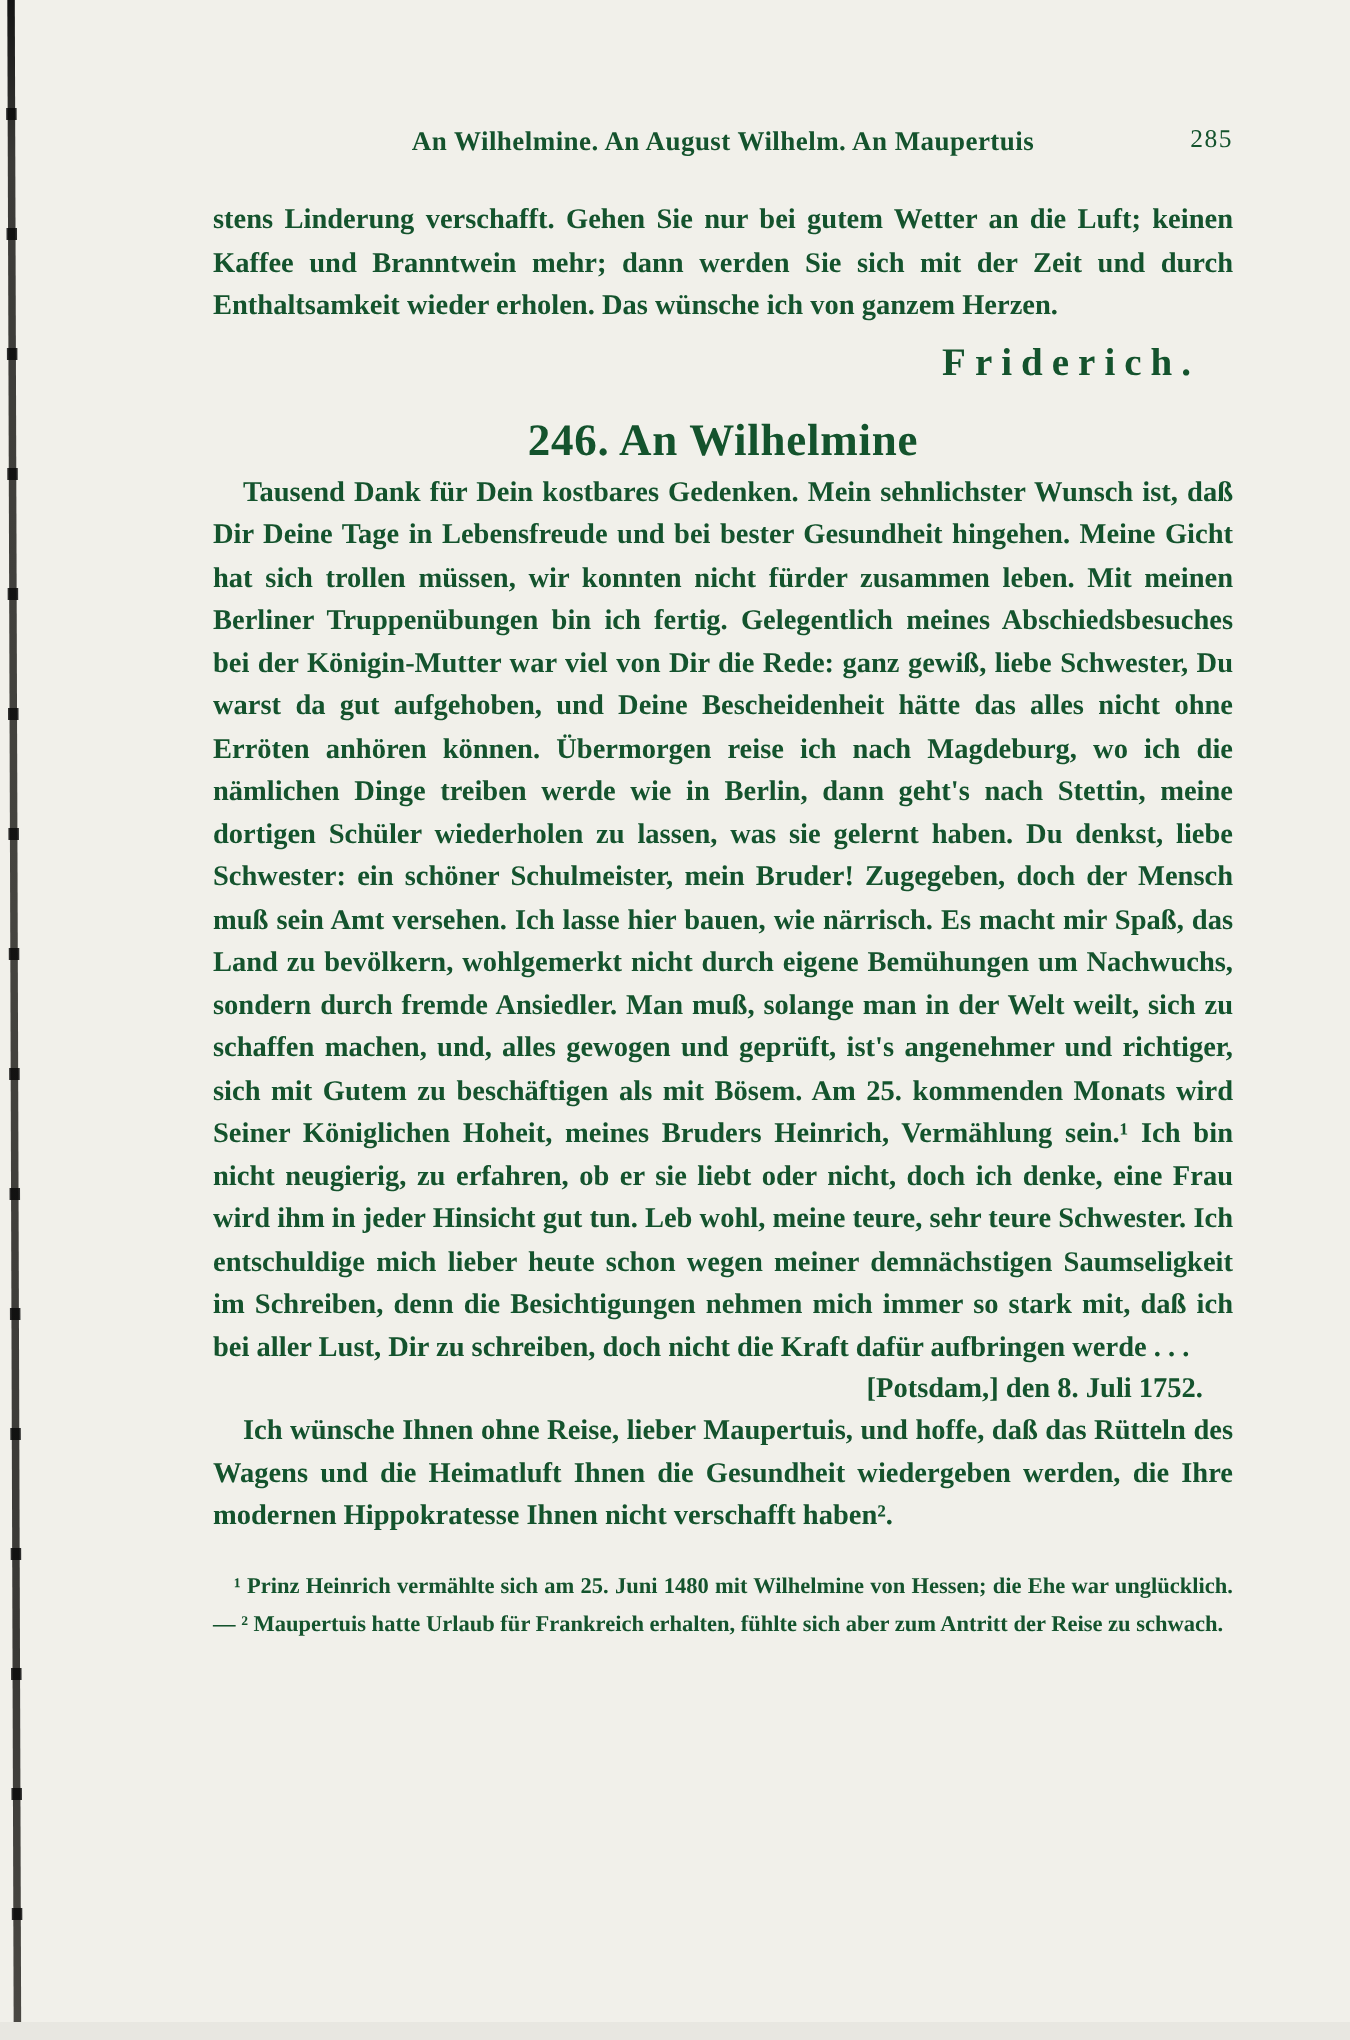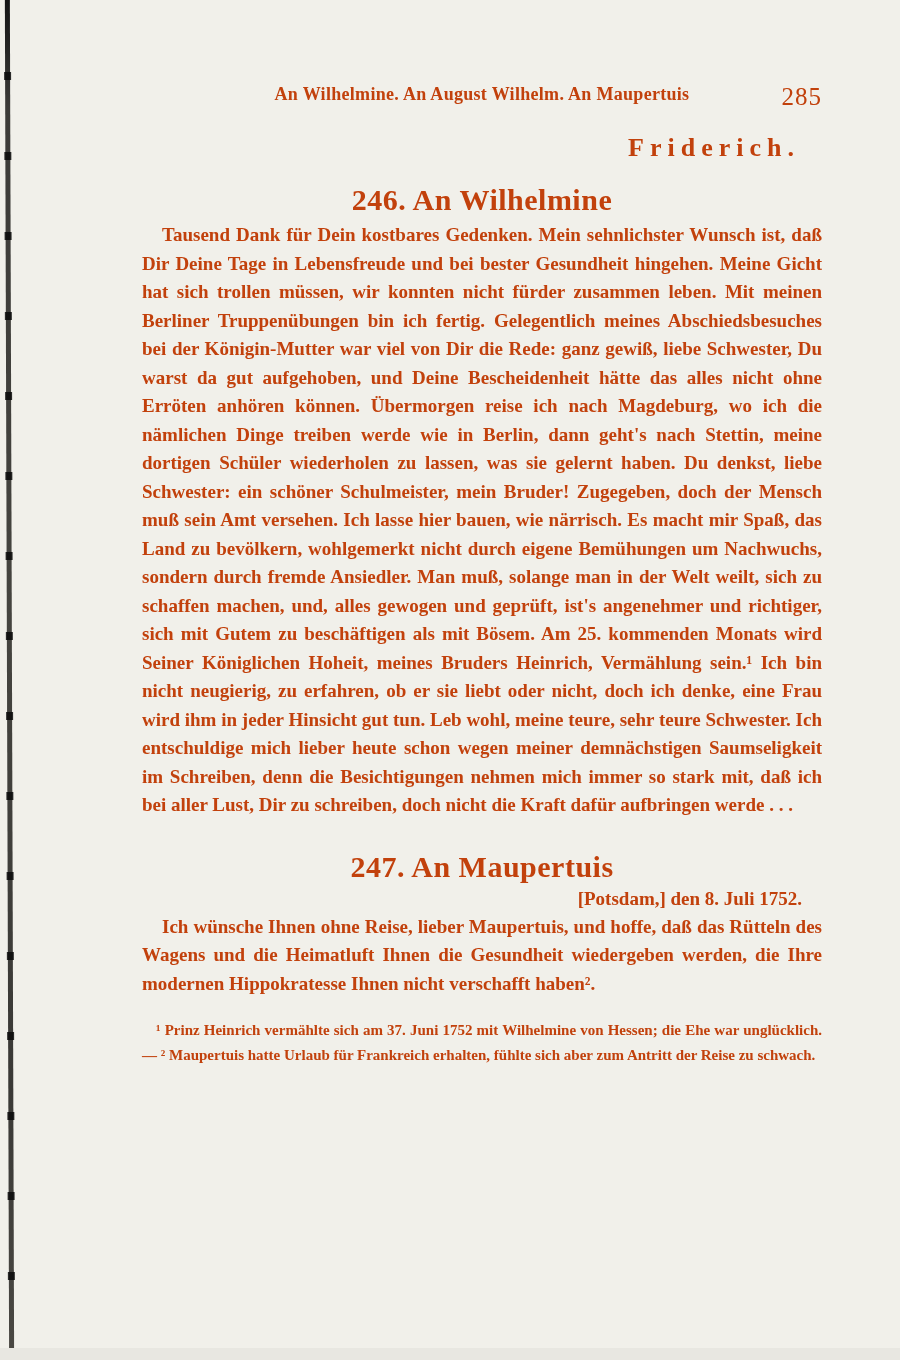--- a/index.html
+++ b/index.html
@@ -14,7 +14,7 @@
     background: #f1f0ea;
     overflow: hidden;
     font-family: "Liberation Serif", "DejaVu Serif", serif;
-    color: #c2410c;
+    color: #14532d;
   }
   
   .binding-edge {

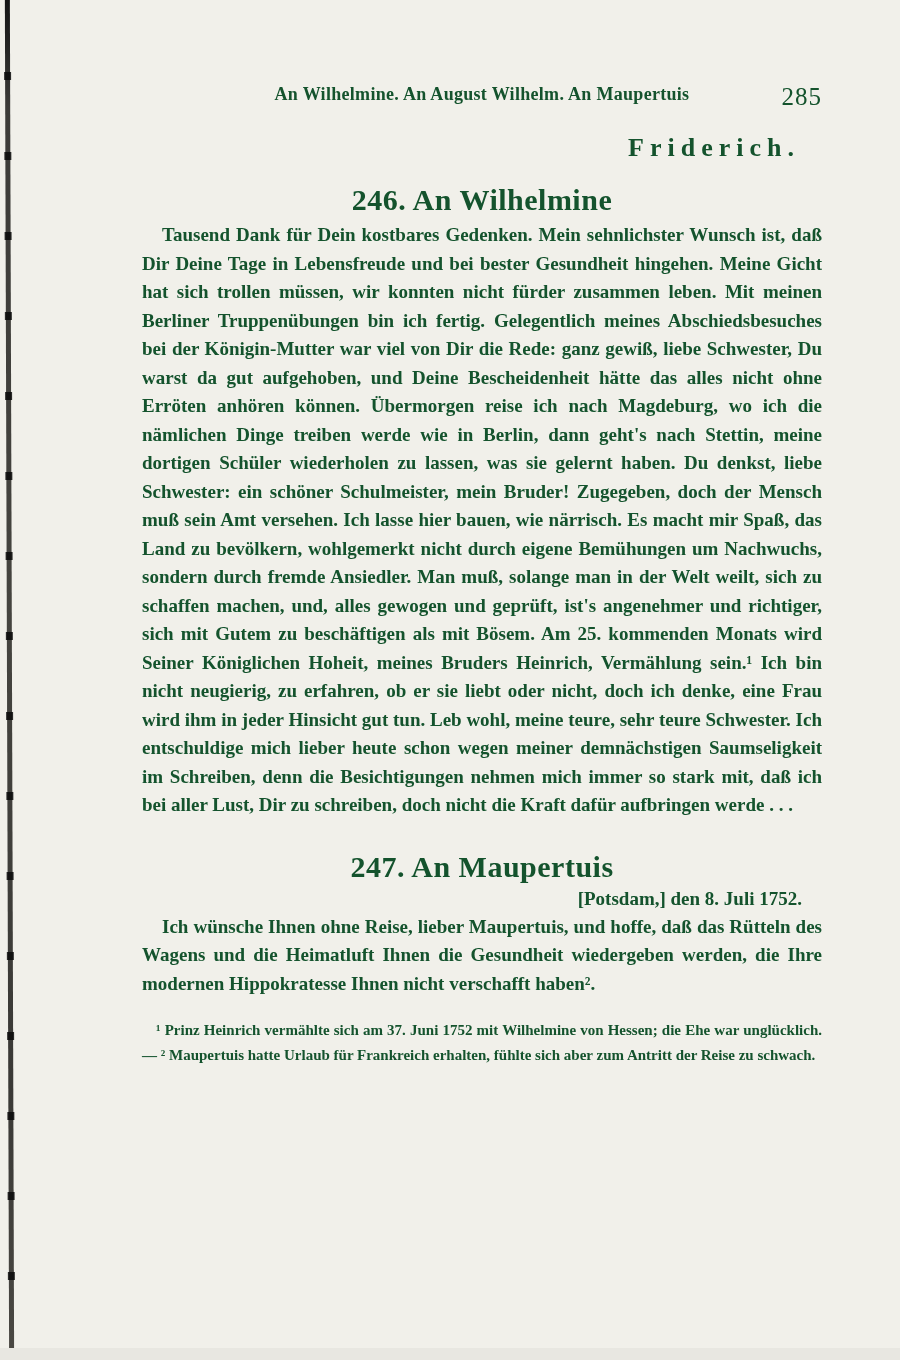--- a/index.html
+++ b/index.html
@@ -57,7 +57,7 @@
     right: 0;
     top: -1px;
     font-weight: normal;
-    font-size: 25px;
+    font-size: 17px;
     letter-spacing: 1px;
     font-family: Liberation Serif, serif;
   }

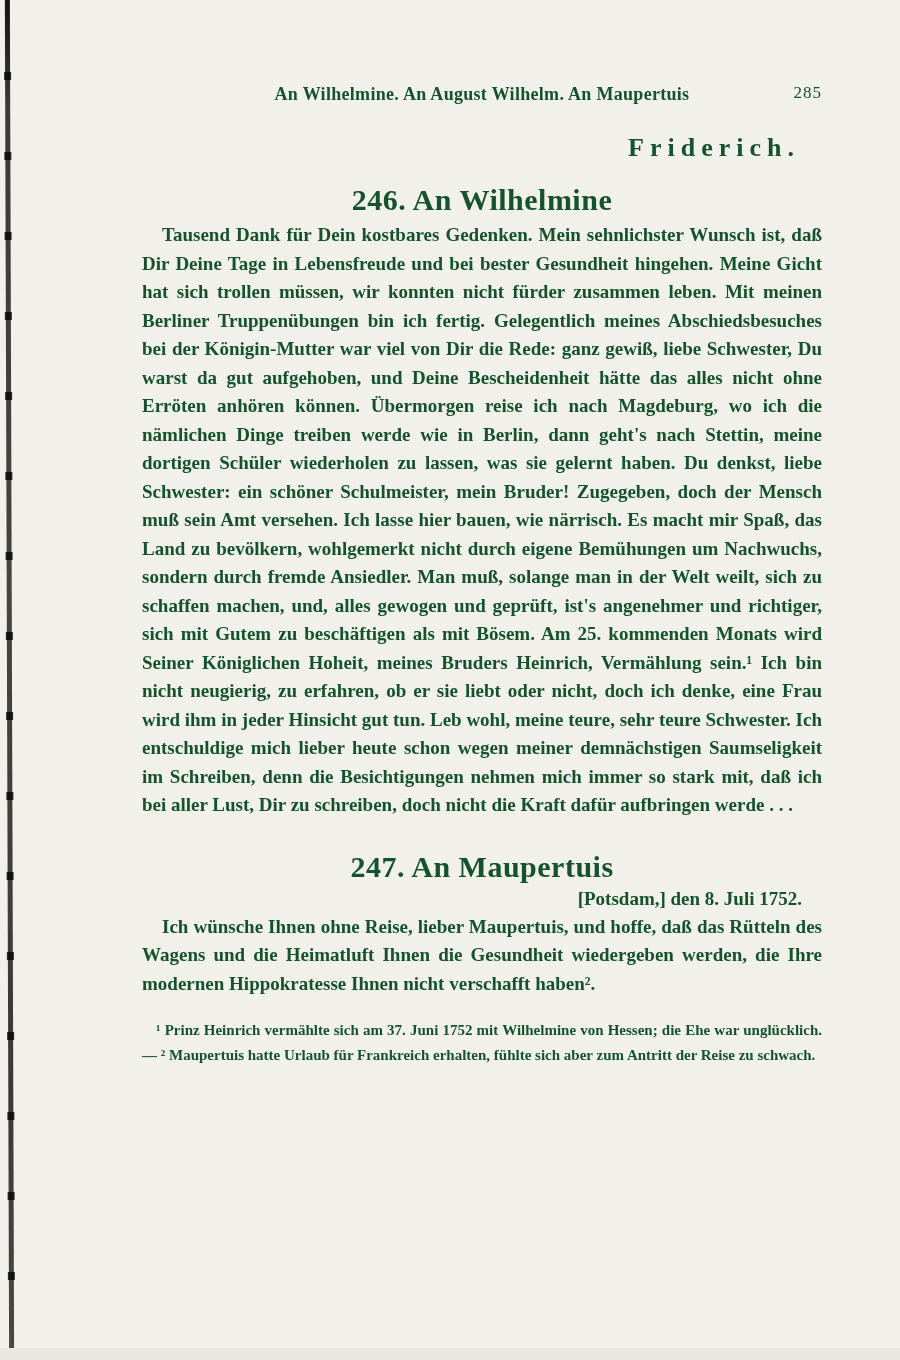--- a/index.html
+++ b/index.html
@@ -124,6 +124,7 @@
       <span class="page-number">285</span>
     </div>
 
+    <p class="body-text">stens Linderung verschafft. Gehen Sie nur bei gutem Wetter an die Luft; keinen Kaffee und Branntwein mehr; dann werden Sie sich mit der Zeit und durch Enthaltsamkeit wieder erholen. Das wünsche ich von ganzem Herzen.</p>
 
     <div class="signature">Friderich.</div>
 

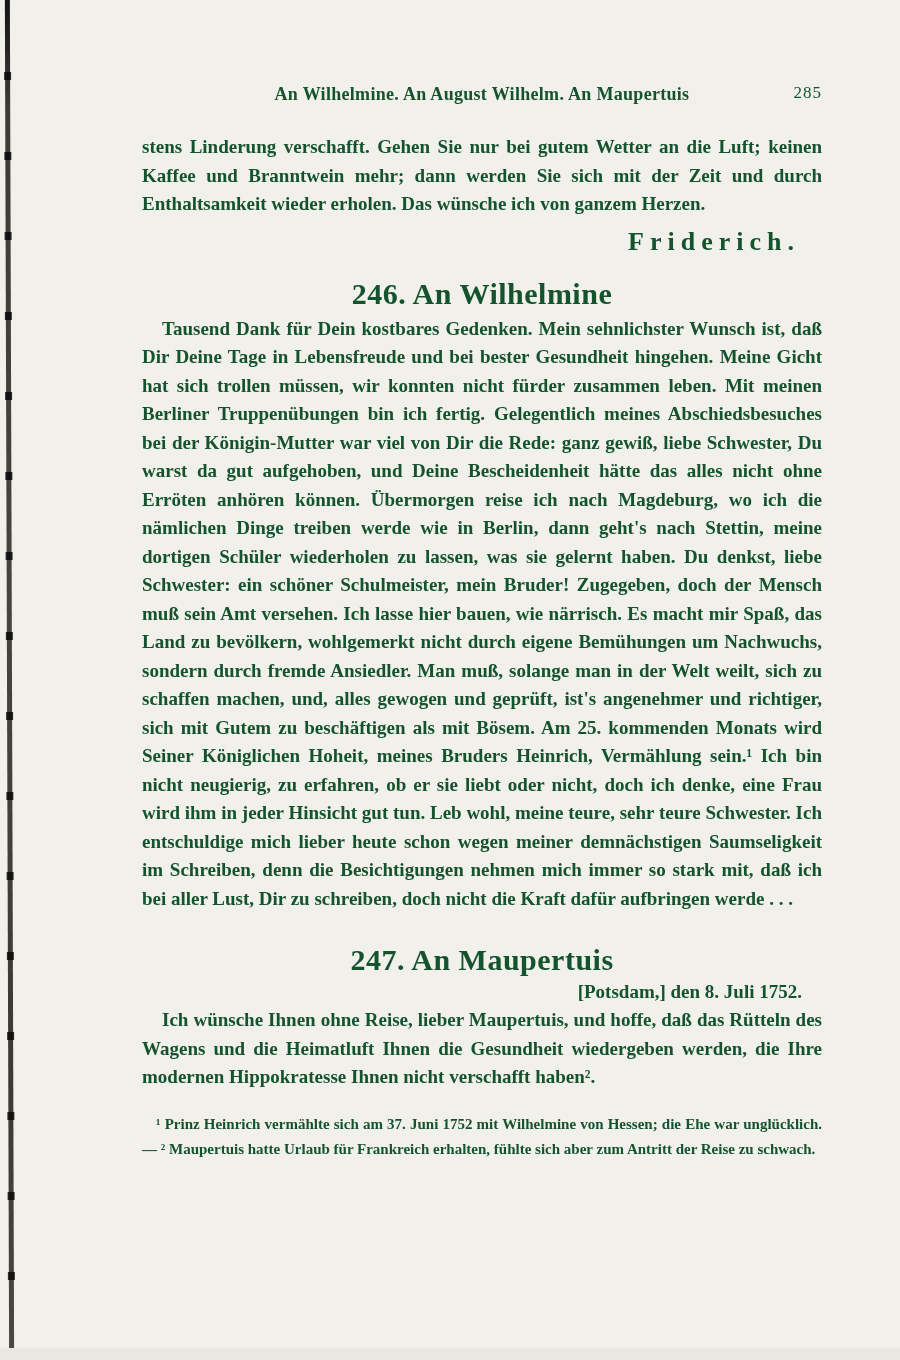--- a/index.html
+++ b/index.html
@@ -134,7 +134,6 @@
 
     <p class="body-text indent">Tausend Dank für Dein kostbares Gedenken. Mein sehnlichster Wunsch ist, daß Dir Deine Tage in Lebensfreude und bei bester Gesundheit hingehen. Meine Gicht hat sich trollen müssen, wir konnten nicht fürder zusammen leben. Mit meinen Berliner Truppenübungen bin ich fertig. Gelegentlich meines Abschiedsbesuches bei der Königin-Mutter war viel von Dir die Rede: ganz gewiß, liebe Schwester, Du warst da gut aufgehoben, und Deine Bescheidenheit hätte das alles nicht ohne Erröten anhören können. Übermorgen reise ich nach Magdeburg, wo ich die nämlichen Dinge treiben werde wie in Berlin, dann geht's nach Stettin, meine dortigen Schüler wiederholen zu lassen, was sie gelernt haben. Du denkst, liebe Schwester: ein schöner Schulmeister, mein Bruder! Zugegeben, doch der Mensch muß sein Amt versehen. Ich lasse hier bauen, wie närrisch. Es macht mir Spaß, das Land zu bevölkern, wohlgemerkt nicht durch eigene Bemühungen um Nachwuchs, sondern durch fremde Ansiedler. Man muß, solange man in der Welt weilt, sich zu schaffen machen, und, alles gewogen und geprüft, ist's angenehmer und richtiger, sich mit Gutem zu beschäftigen als mit Bösem. Am 25. kommenden Monats wird Seiner Königlichen Hoheit, meines Bruders Heinrich, Vermählung sein.¹ Ich bin nicht neugierig, zu erfahren, ob er sie liebt oder nicht, doch ich denke, eine Frau wird ihm in jeder Hinsicht gut tun. Leb wohl, meine teure, sehr teure Schwester. Ich entschuldige mich lieber heute schon wegen meiner demnächstigen Saumseligkeit im Schreiben, denn die Besichtigungen nehmen mich immer so stark mit, daß ich bei aller Lust, Dir zu schreiben, doch nicht die Kraft dafür aufbringen werde . . .</p>
 
-    <h2 class="letter-heading second">247. An Maupertuis</h2>
 
     <div class="dateline">[Potsdam,] den 8. Juli 1752.</div>
 

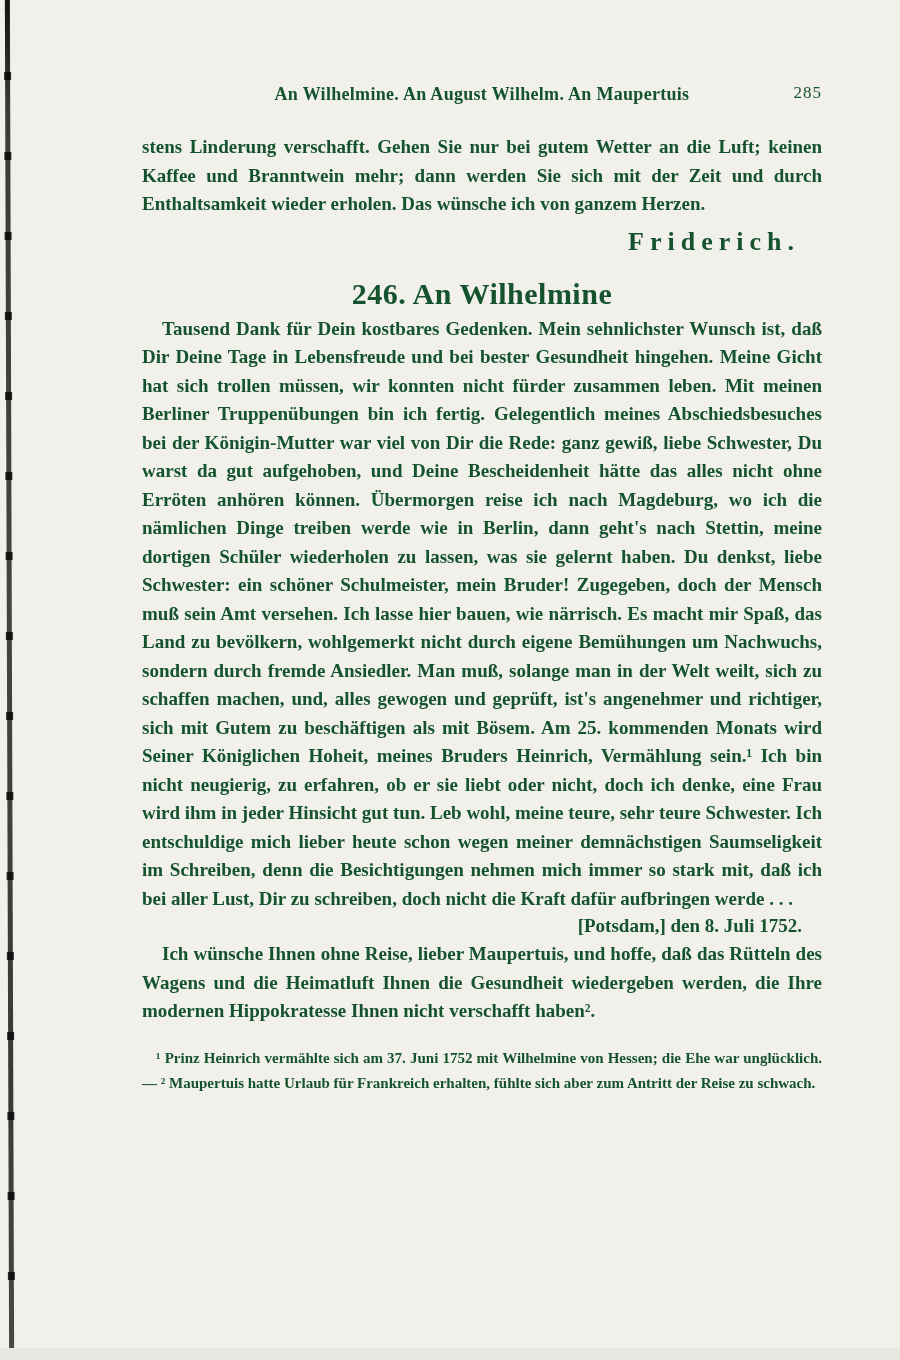--- a/index.html
+++ b/index.html
@@ -139,7 +139,7 @@
 
     <p class="body-text indent">Ich wünsche Ihnen ohne Reise, lieber Maupertuis, und hoffe, daß das Rütteln des Wagens und die Heimatluft Ihnen die Gesundheit wiedergeben werden, die Ihre modernen Hippokratesse Ihnen nicht verschafft haben².</p>
 
-    <div class="footnotes">¹ Prinz Heinrich vermählte sich am 37. Juni 1752 mit Wilhelmine von Hessen; die Ehe war unglücklich. — ² Maupertuis hatte Urlaub für Frankreich erhalten, fühlte sich aber zum Antritt der Reise zu schwach.</div>
+    <div class="footnotes">¹ Prinz Heinrich vermählte sich am 25. Juni 1480 mit Wilhelmine von Hessen; die Ehe war unglücklich. — ² Maupertuis hatte Urlaub für Frankreich erhalten, fühlte sich aber zum Antritt der Reise zu schwach.</div>
 
   </div>
 </div>

